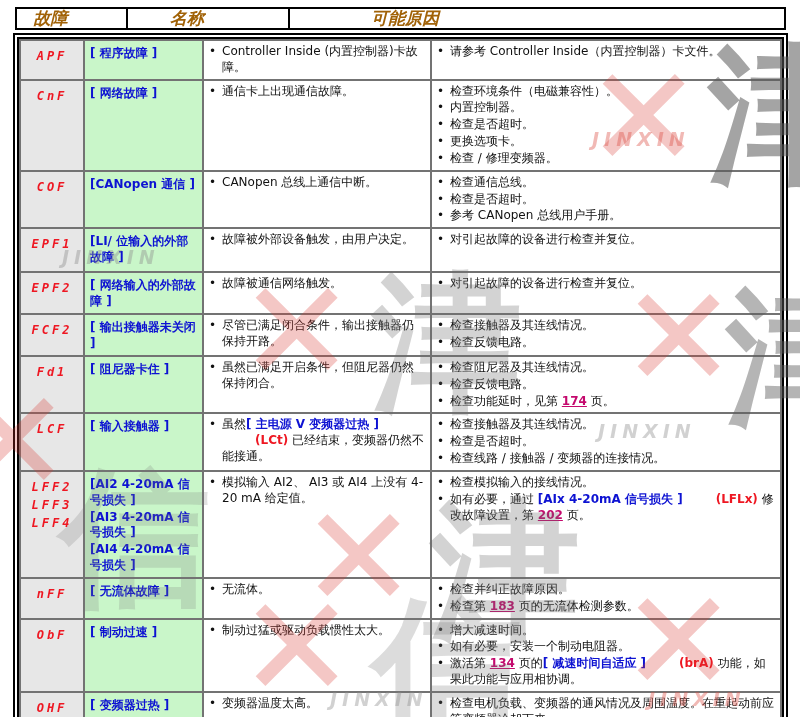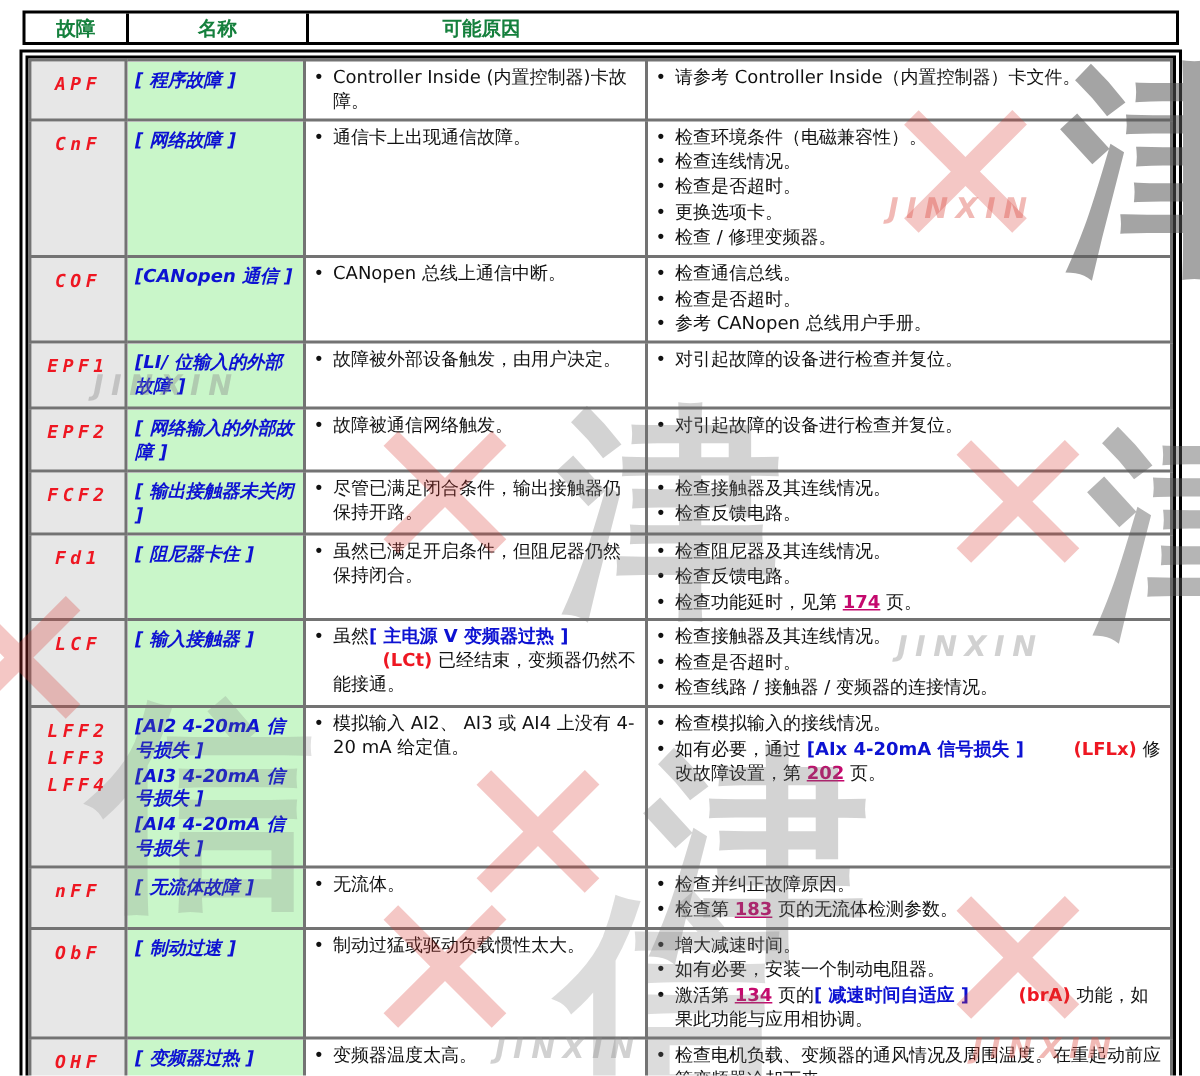--- a/index.html
+++ b/index.html
@@ -17,7 +17,7 @@
   }
   .hdr .hc{
     display:flex;align-items:center;justify-content:center;
-    font-weight:bold;font-size:13px;color:#15803d;box-sizing:border-box;
+    font-weight:bold;font-size:17px;color:#a16207;box-sizing:border-box;font-style:italic;
   }
   .hdr .hc + .hc{border-left:2px solid #000;}
   .hc.c1{width:67px;} .hc.c2{width:120px;} .hc.c3{width:232px;} .hc.c4{flex:1;}

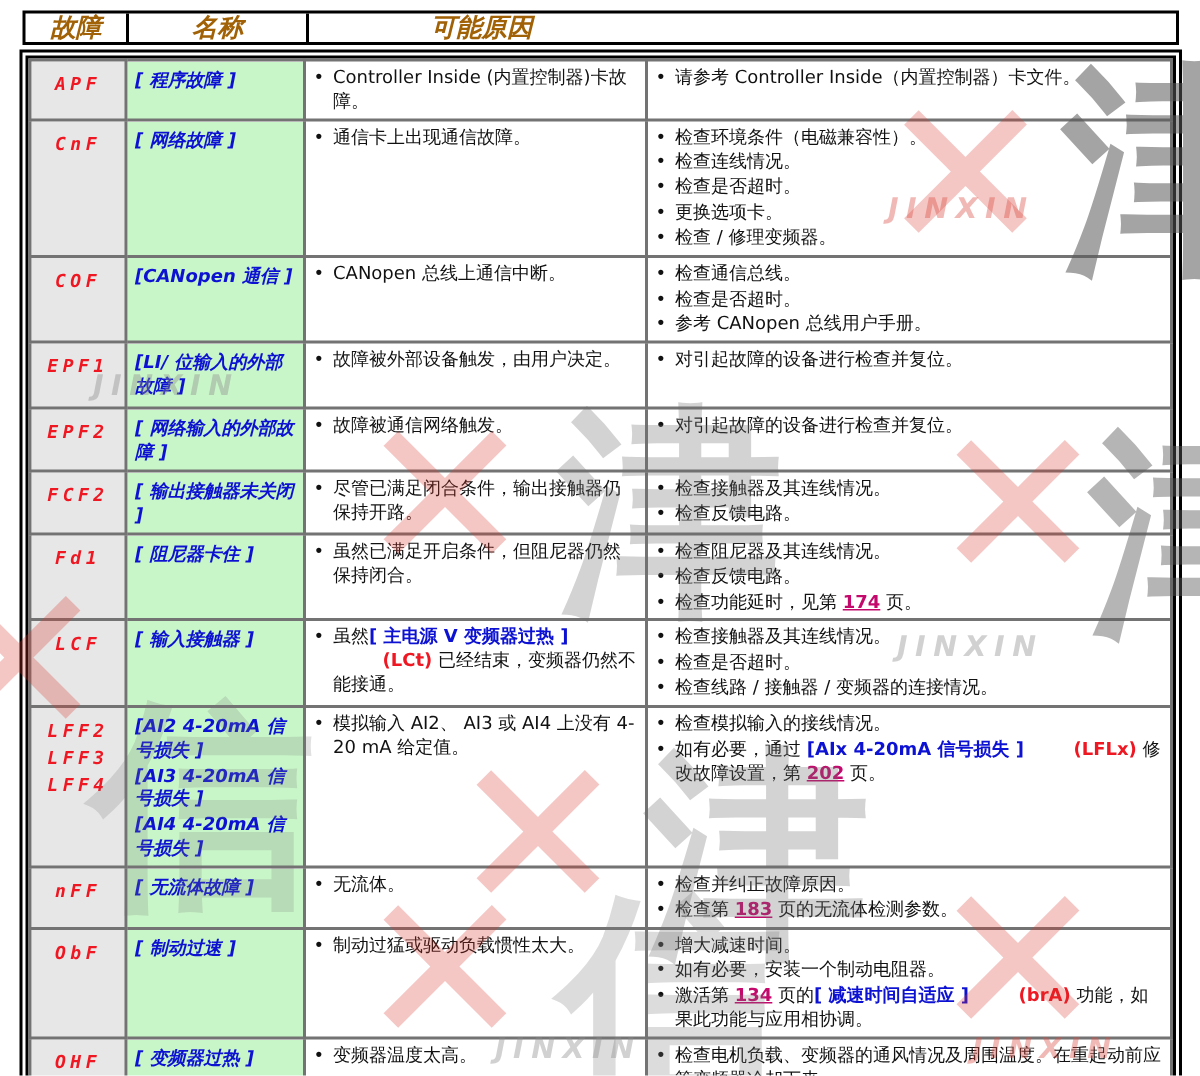--- a/index.html
+++ b/index.html
@@ -19,7 +19,7 @@
     display:flex;align-items:center;justify-content:center;
     font-weight:bold;font-size:17px;color:#a16207;box-sizing:border-box;font-style:italic;
   }
-  .hdr .hc + .hc{border-left:2px solid #000;}
+  .hdr .hc + .hc{border-left:2px solid #000;margin-left:42px;}
   .hc.c1{width:67px;} .hc.c2{width:120px;} .hc.c3{width:232px;} .hc.c4{flex:1;}
 
   

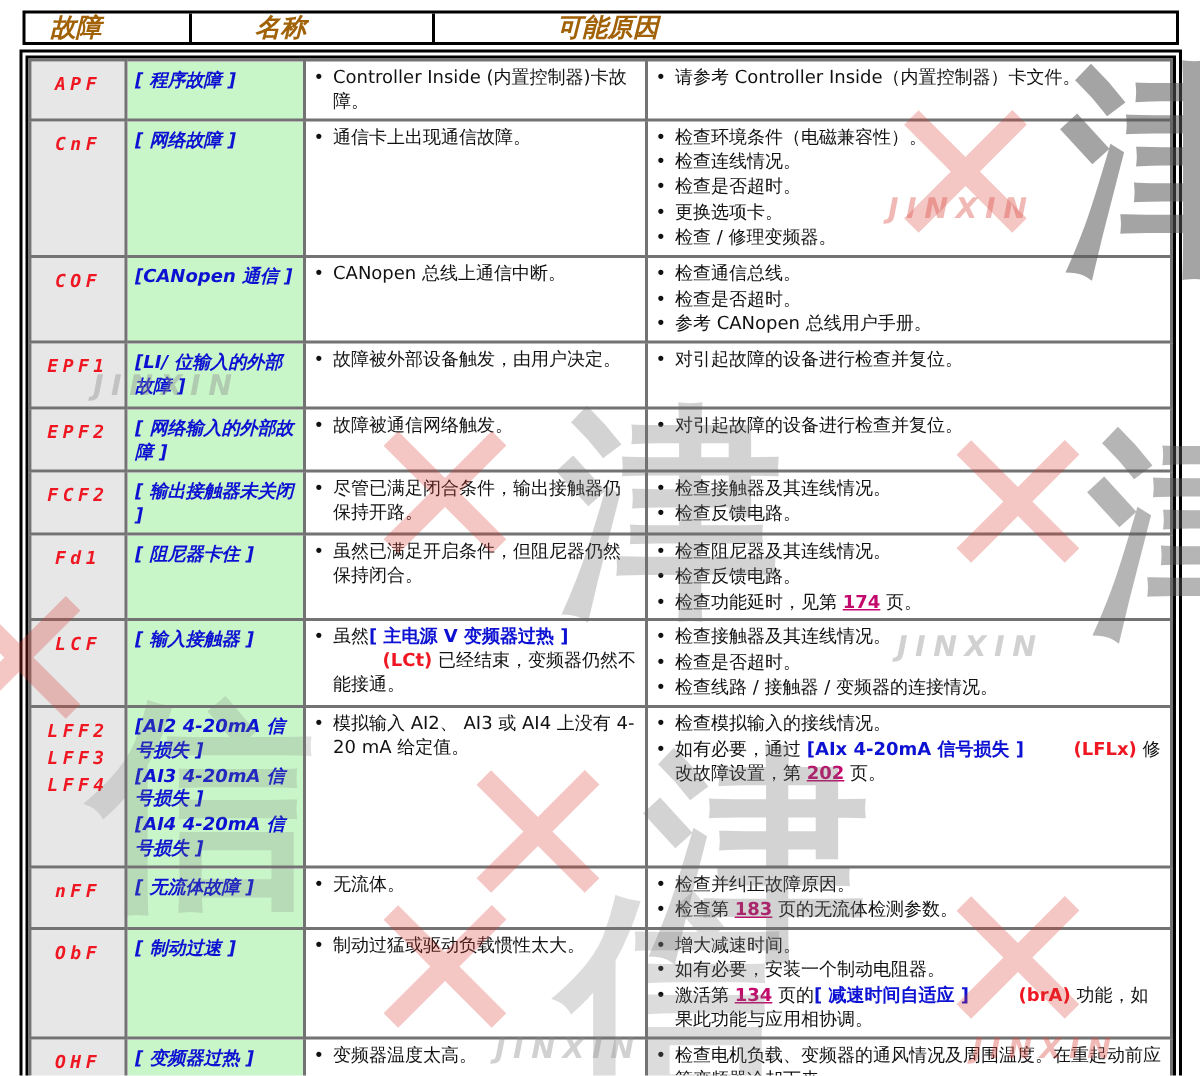--- a/index.html
+++ b/index.html
@@ -43,7 +43,7 @@
     font-size:12px;letter-spacing:3px;white-space:nowrap;line-height:1.5;
   }
   .name-cell{background:#c9f6c9;color:#0d12d2;font-weight:bold;padding-top:5px;}
-  .name-line{margin-bottom:1px;font-style:italic;}
+  .name-line{margin-bottom:1px;}
 
   .item{display:flex;margin-bottom:1px;}
   .blt{width:13px;flex:0 0 13px;text-align:left;}

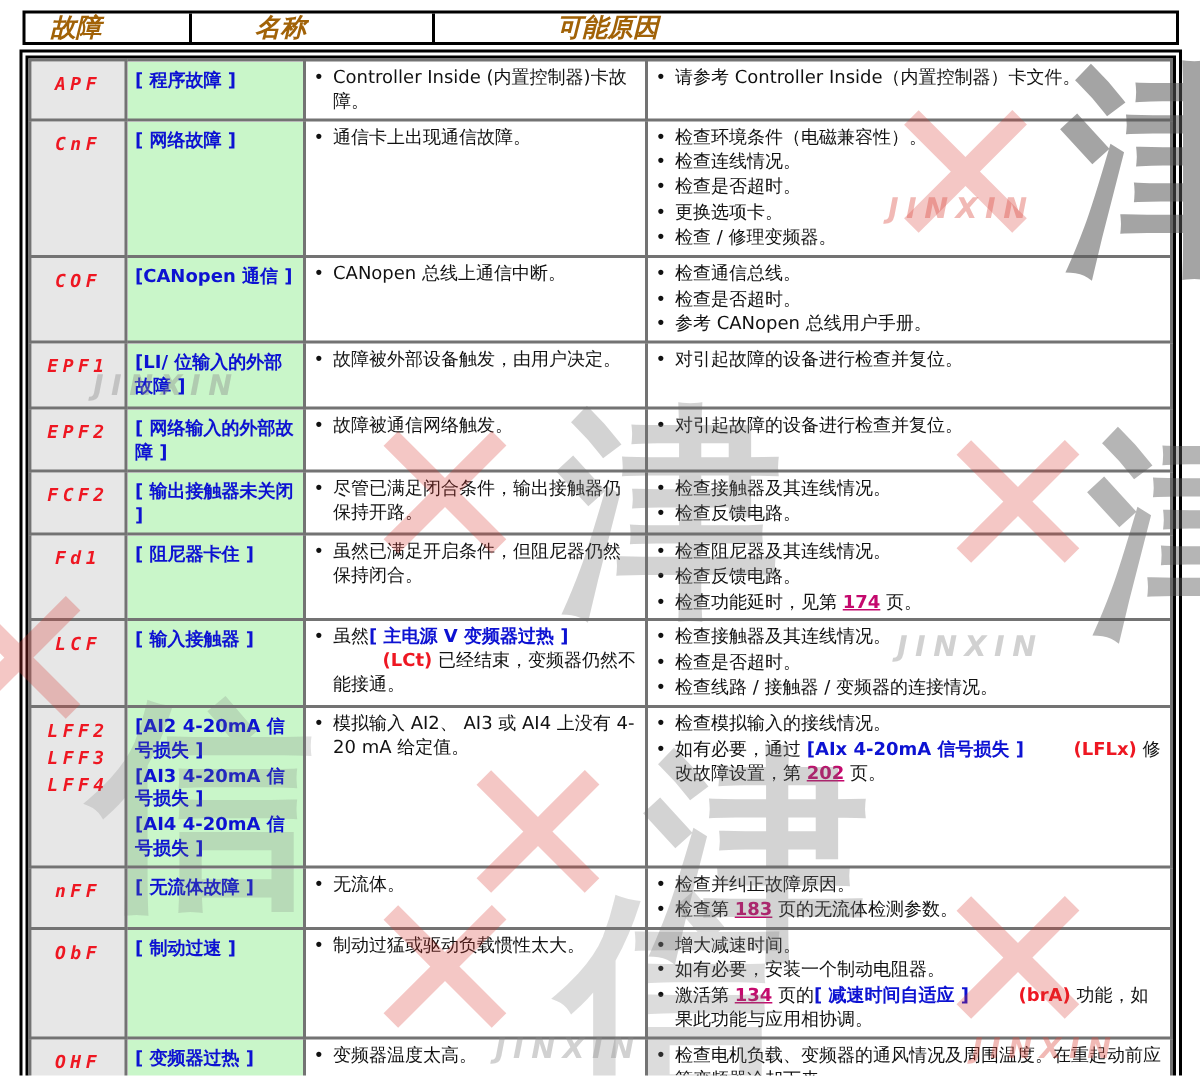--- a/index.html
+++ b/index.html
@@ -141,7 +141,7 @@
                 </div>
                 <div class="item">
                   <span class="blt">•</span>
-                  <span class="txt"><span>检查连线情况。</span></span>
+                  <span class="txt"><span>内置控制器。</span></span>
                 </div>
                 <div class="item">
                   <span class="blt">•</span>

